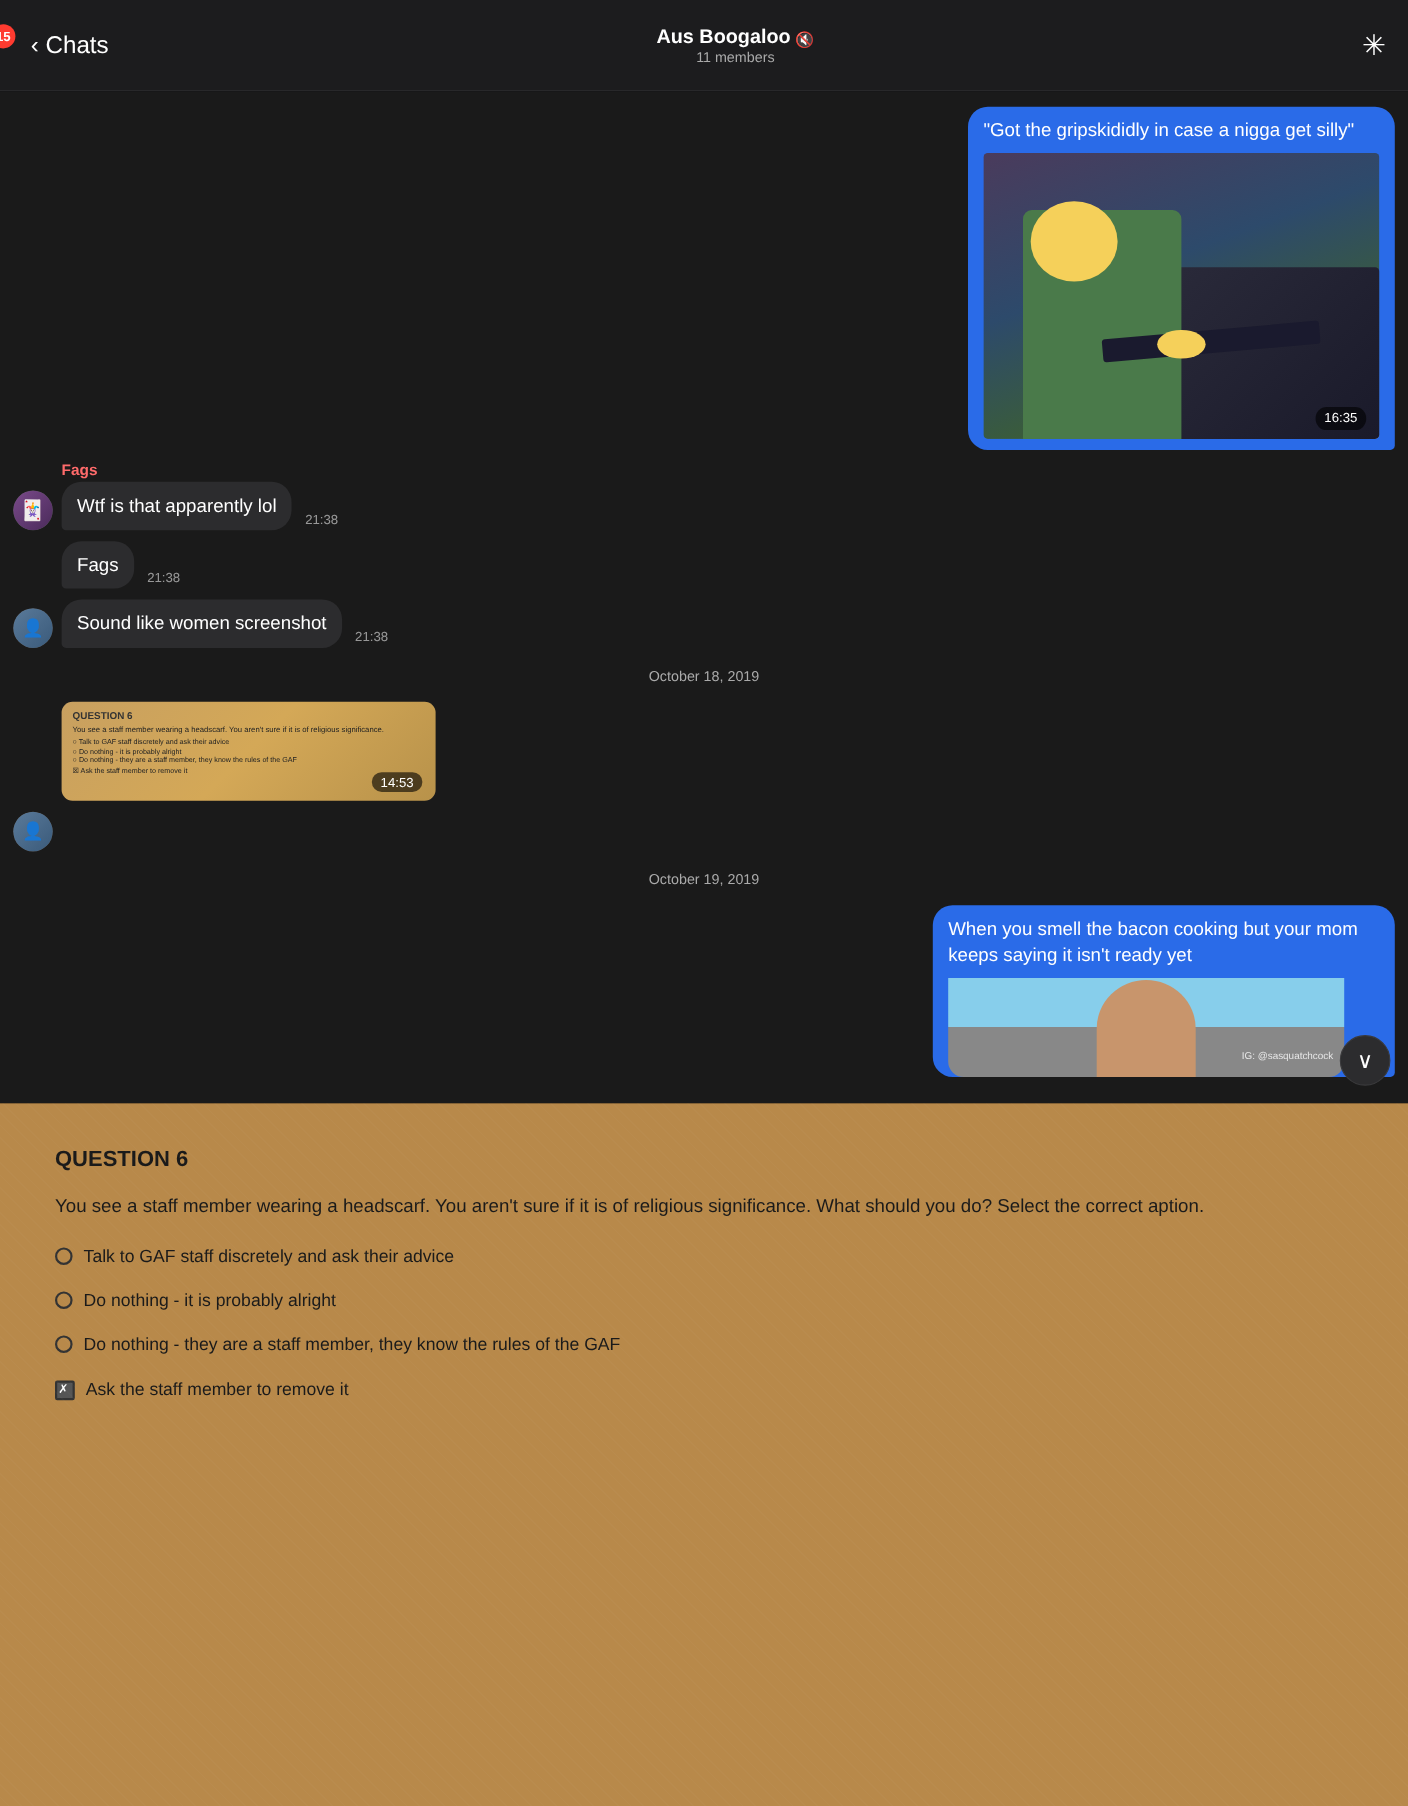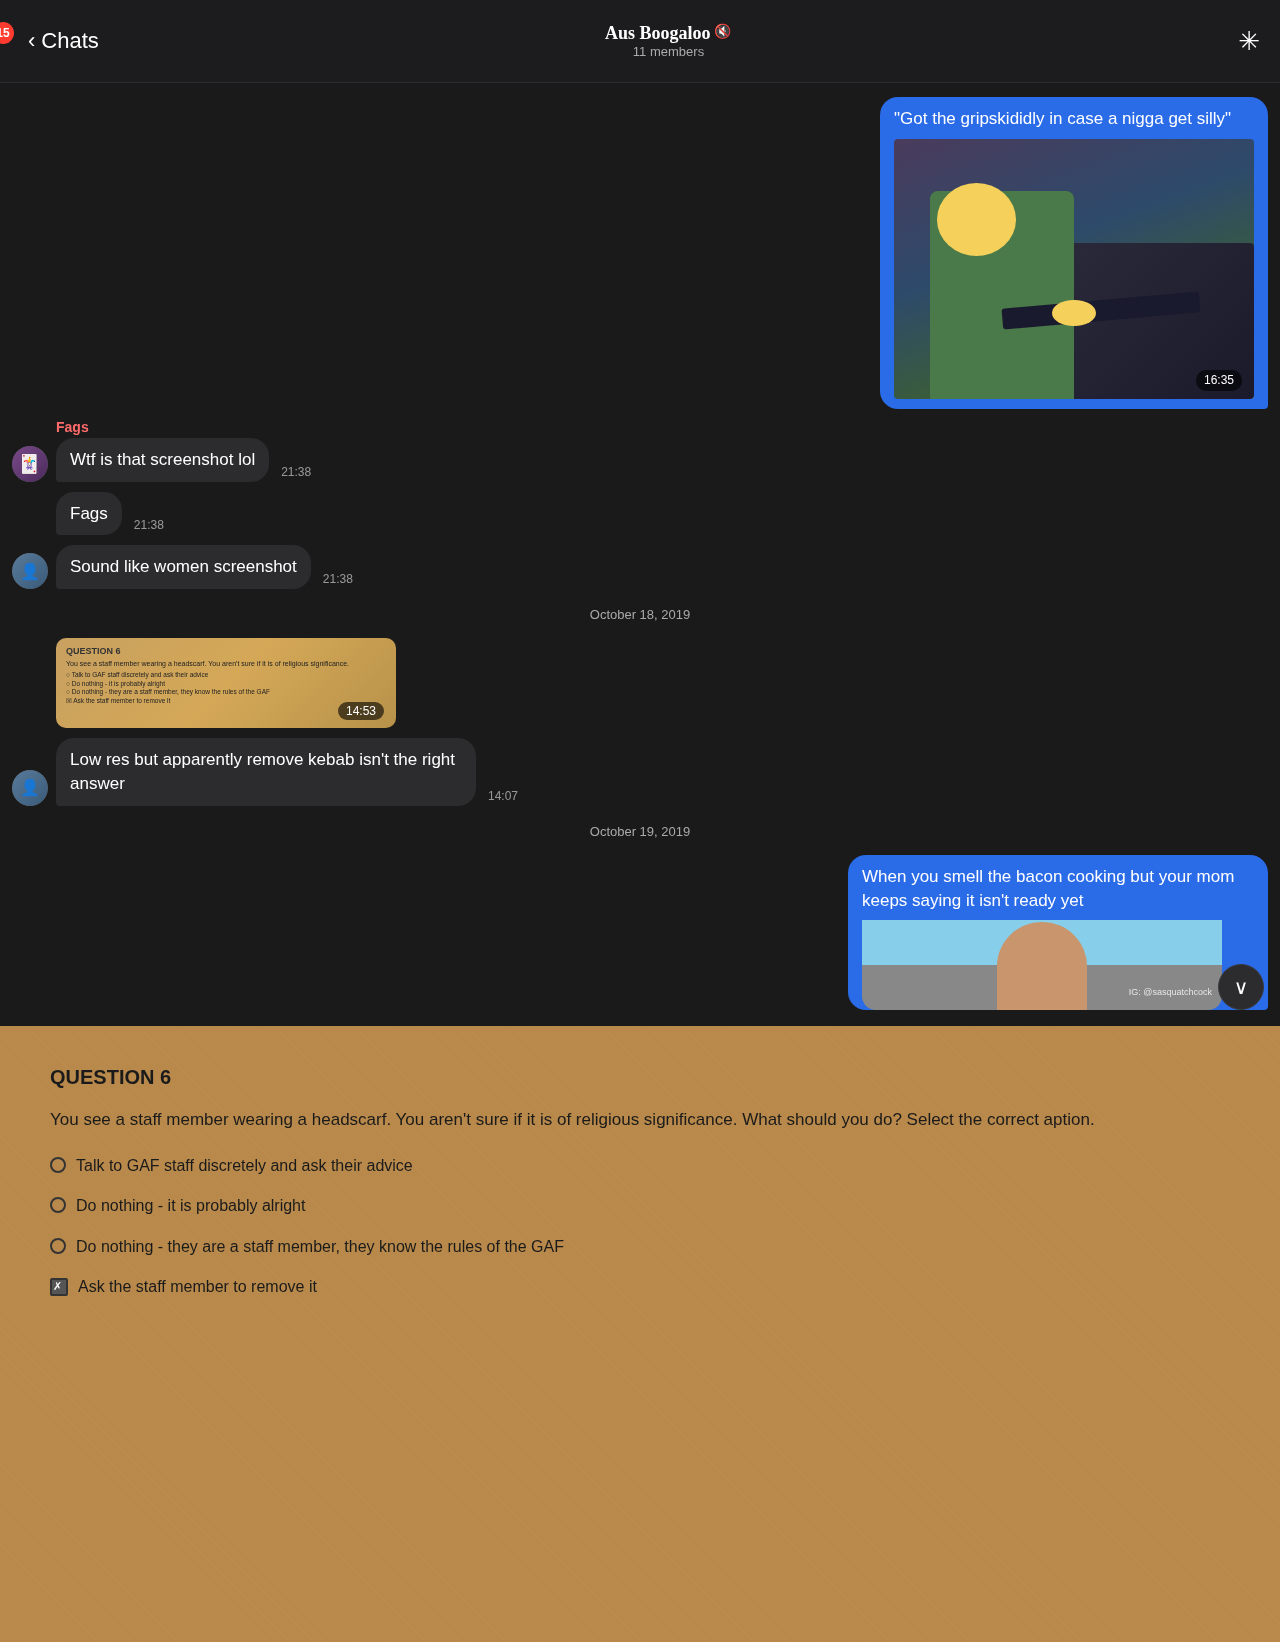--- a/index.html
+++ b/index.html
@@ -59,9 +59,8 @@
       font-size: 18px;
       font-weight: 600;
       display: flex;
-      align-items: flex-start;
+      align-items: flex-end;
       gap: 4px;
-      font-family: Liberation Serif, serif;
     }
     .mute-icon {
       font-size: 14px;

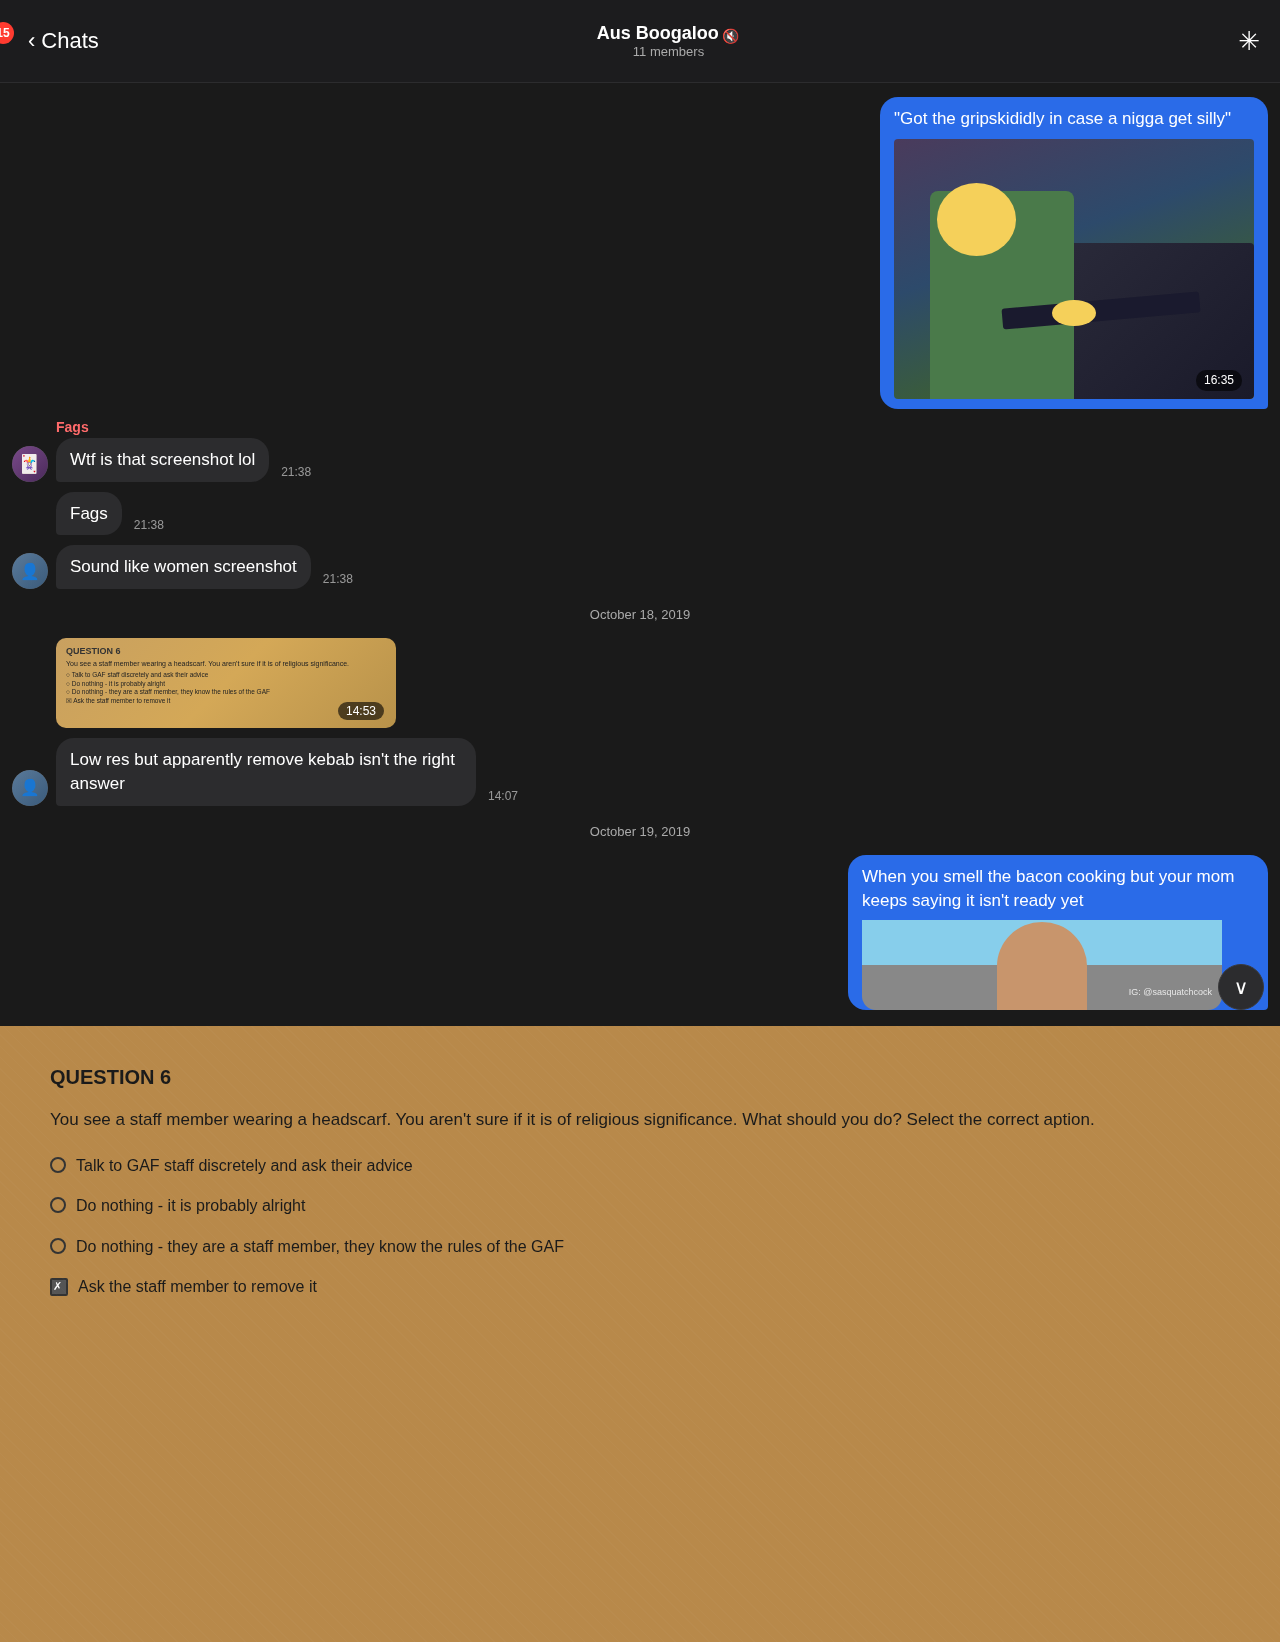--- a/index.html
+++ b/index.html
@@ -418,7 +418,7 @@
       <div class="sender-name">Fags</div>
       <div class="bubble-row">
         <div class="bubble left-bubble">
-          <span>Wtf is that screenshot lol</span>
+          <span>Wtf is that apparently lol</span>
         </div>
         <span class="bubble-time">21:38</span>
       </div>

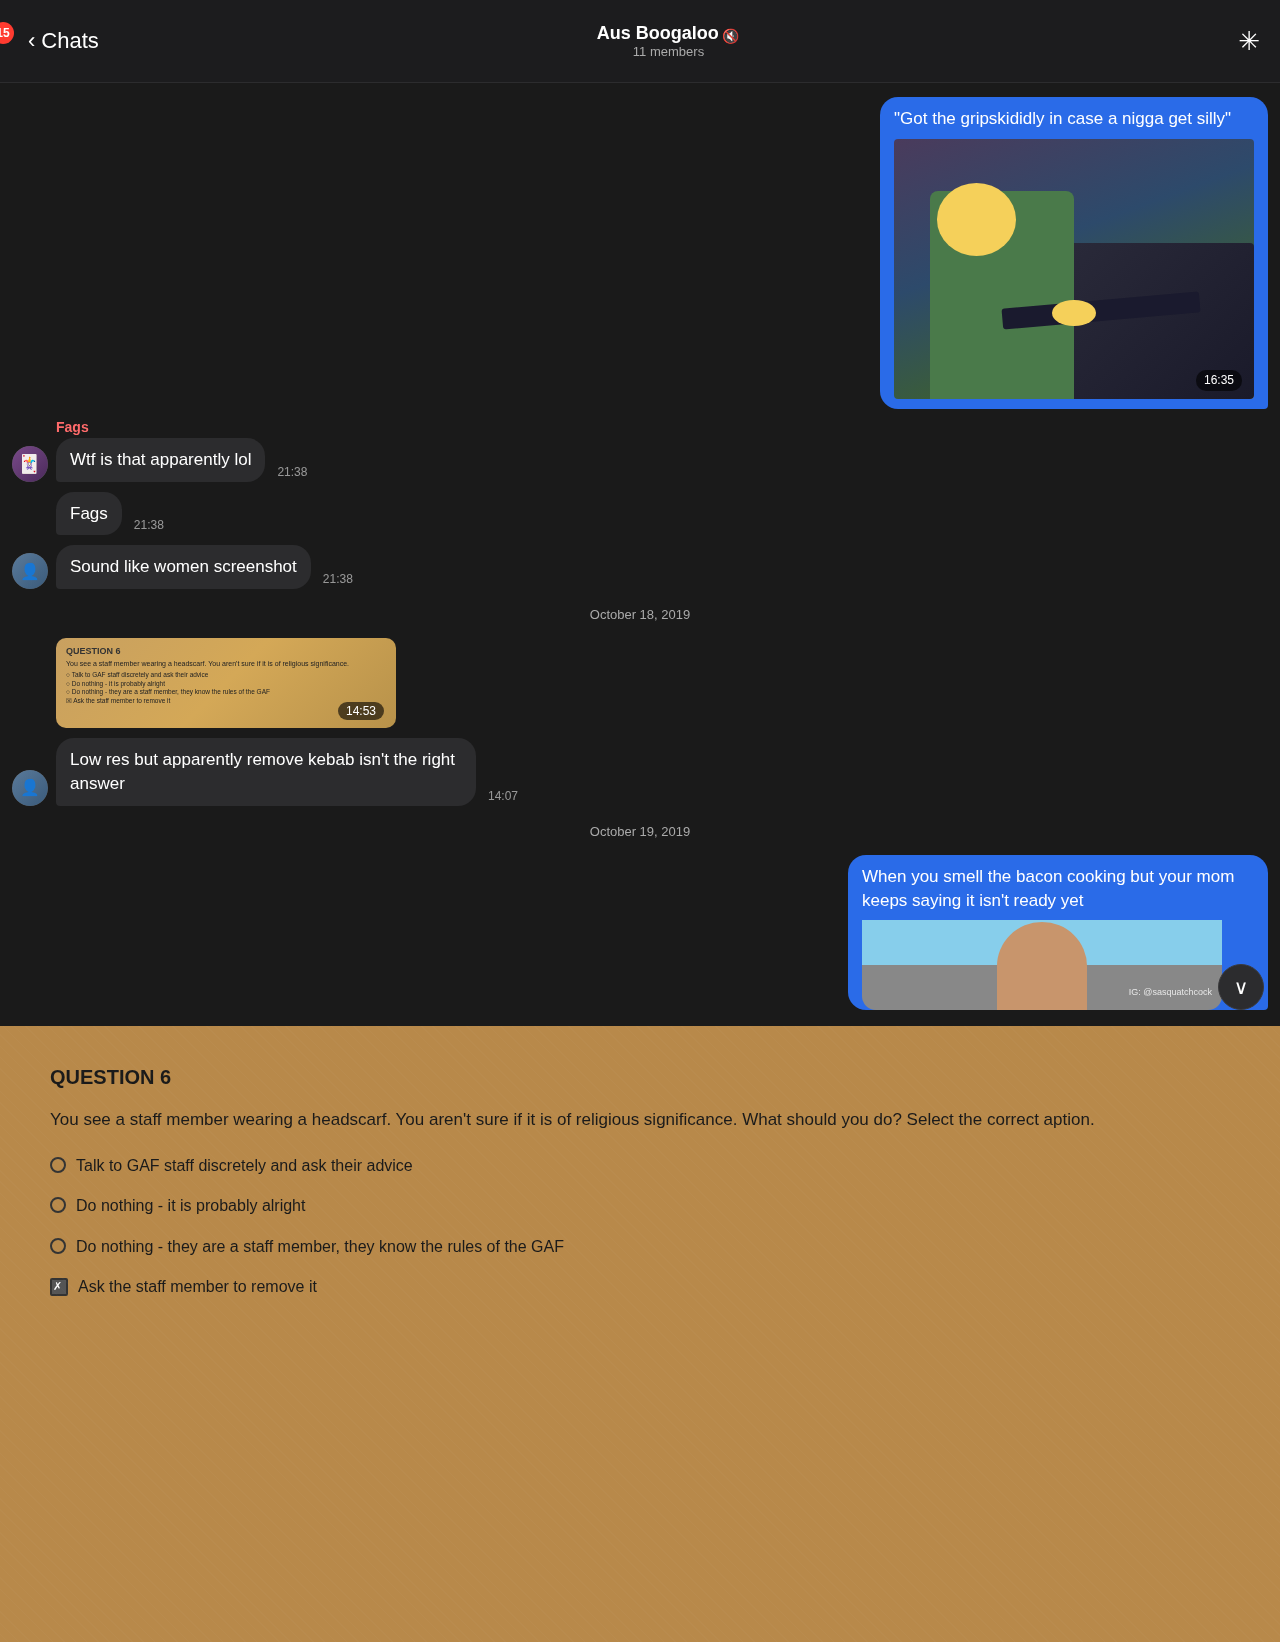--- a/index.html
+++ b/index.html
@@ -478,14 +478,6 @@
     <div class="avatar">
       <div style="width:100%;height:100%;background:linear-gradient(135deg,#5a7a9a,#3a5a7a);border-radius:50%;display:flex;align-items:center;justify-content:center;font-size:16px;">👤</div>
     </div>
-    <div class="bubble-wrap">
-      <div class="bubble-row">
-        <div class="bubble left-bubble">
-          <span>Low res but apparently remove kebab isn't the right answer</span>
-        </div>
-        <span class="bubble-time">14:07</span>
-      </div>
-    </div>
   </div>
 
   <div class="date-sep">October 19, 2019</div>

